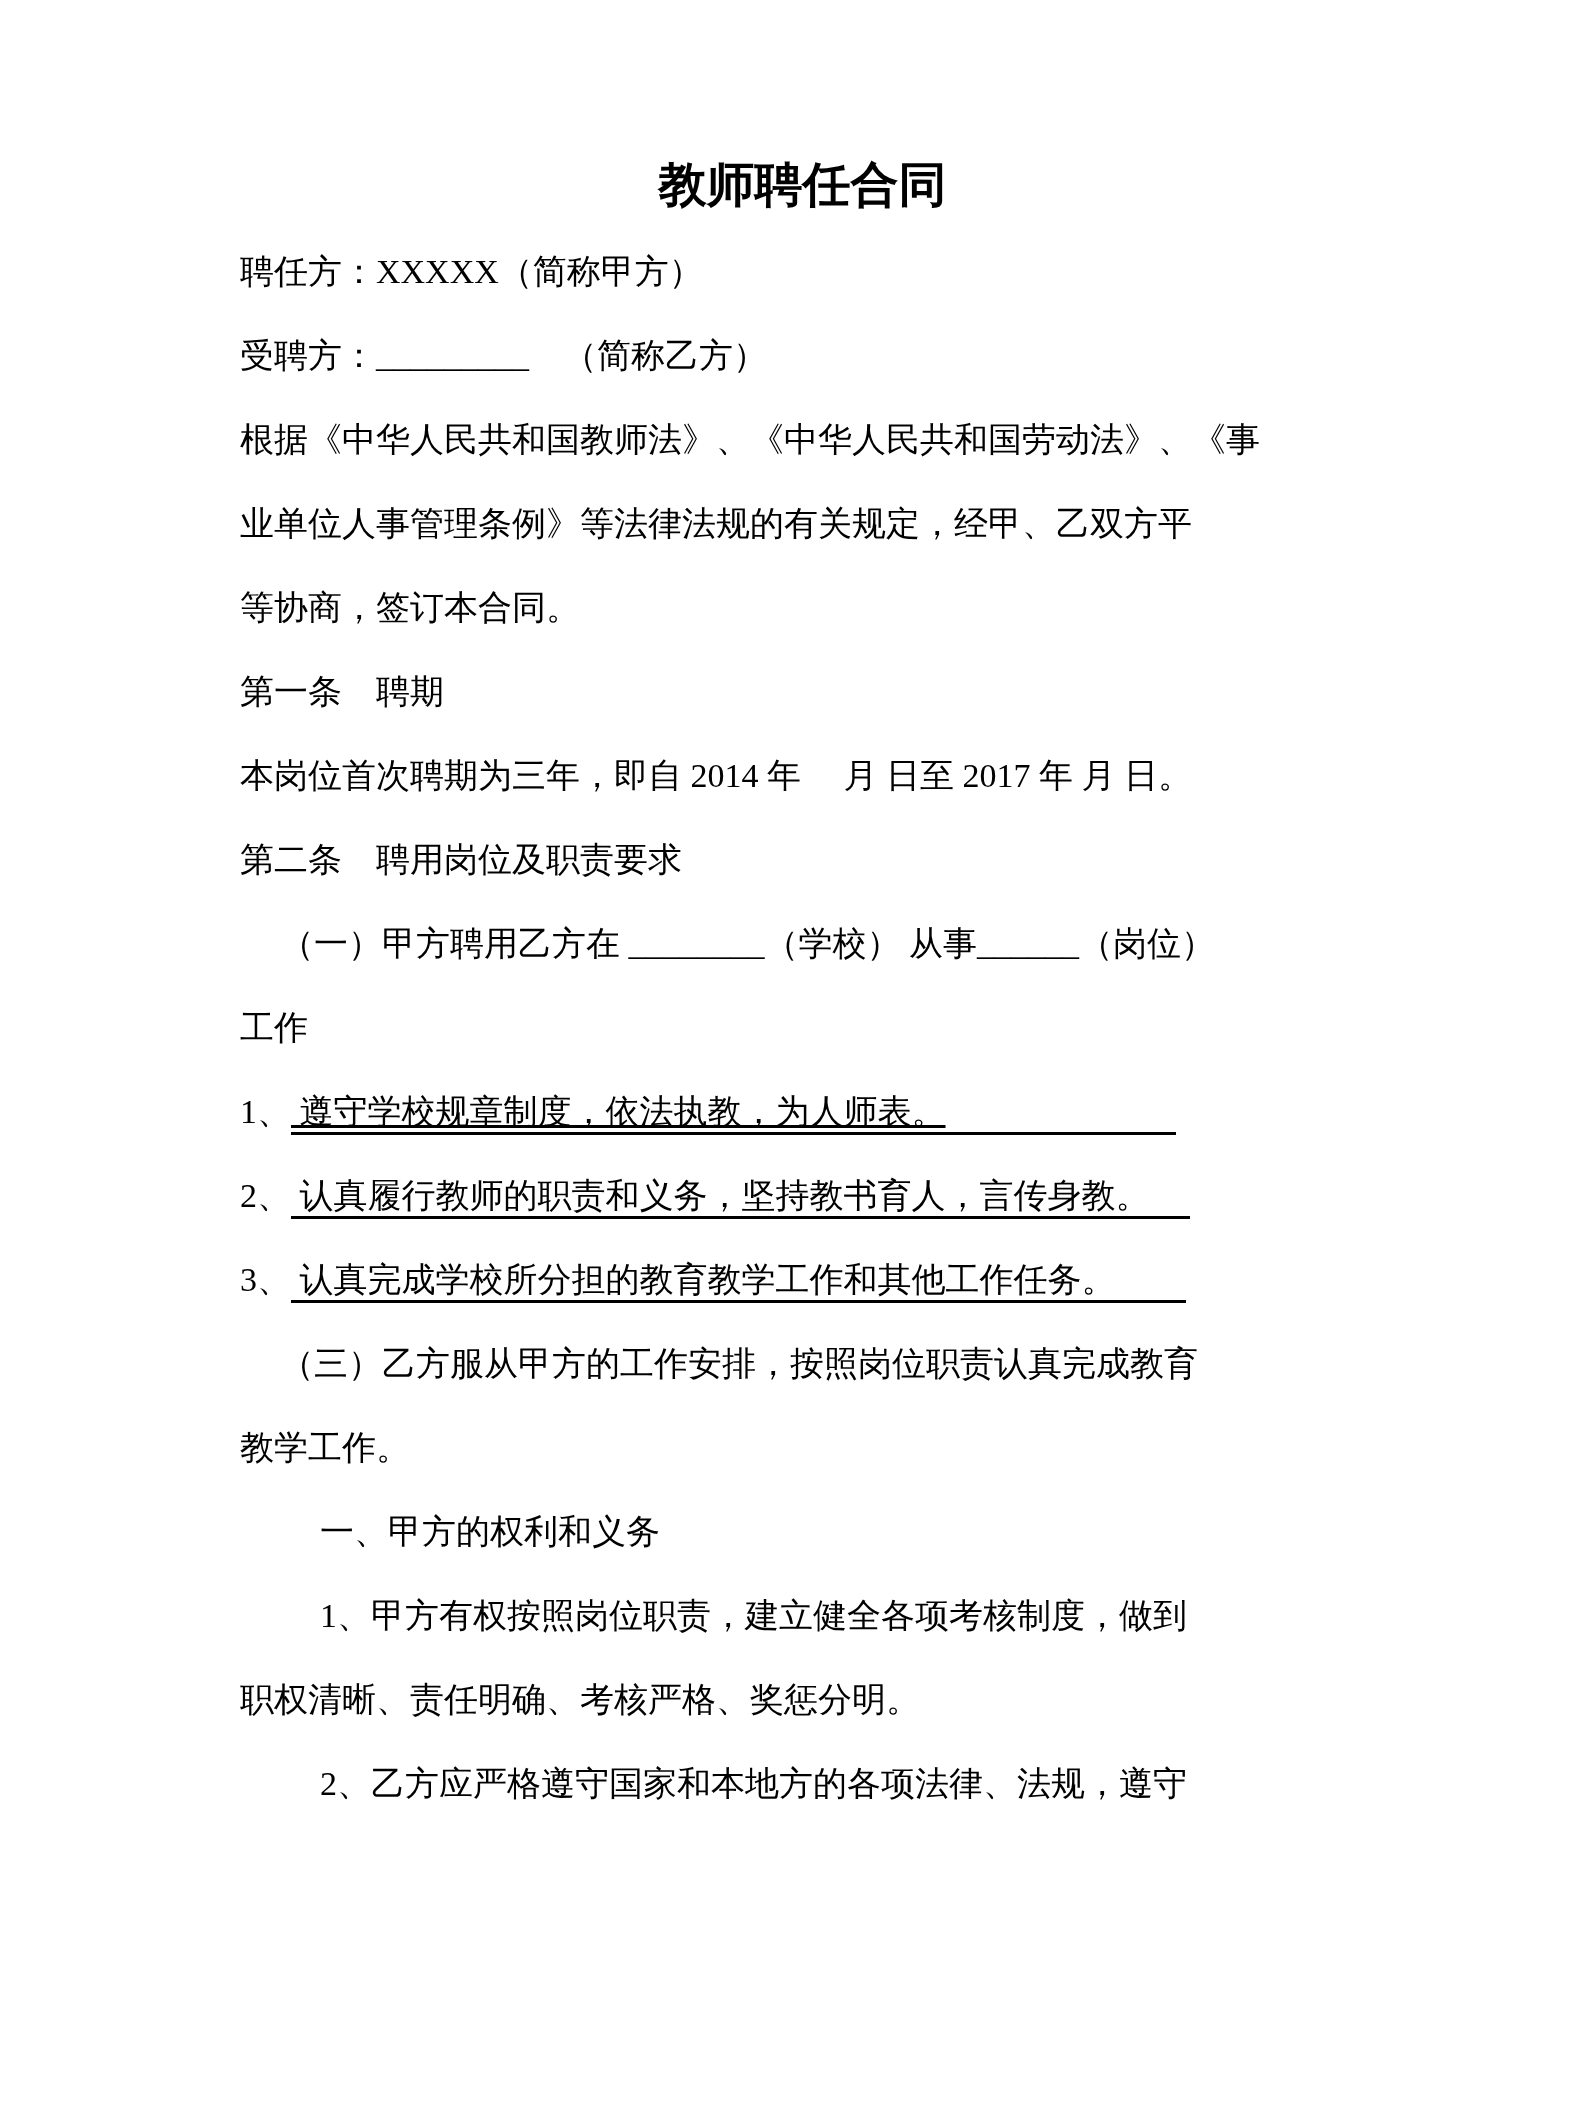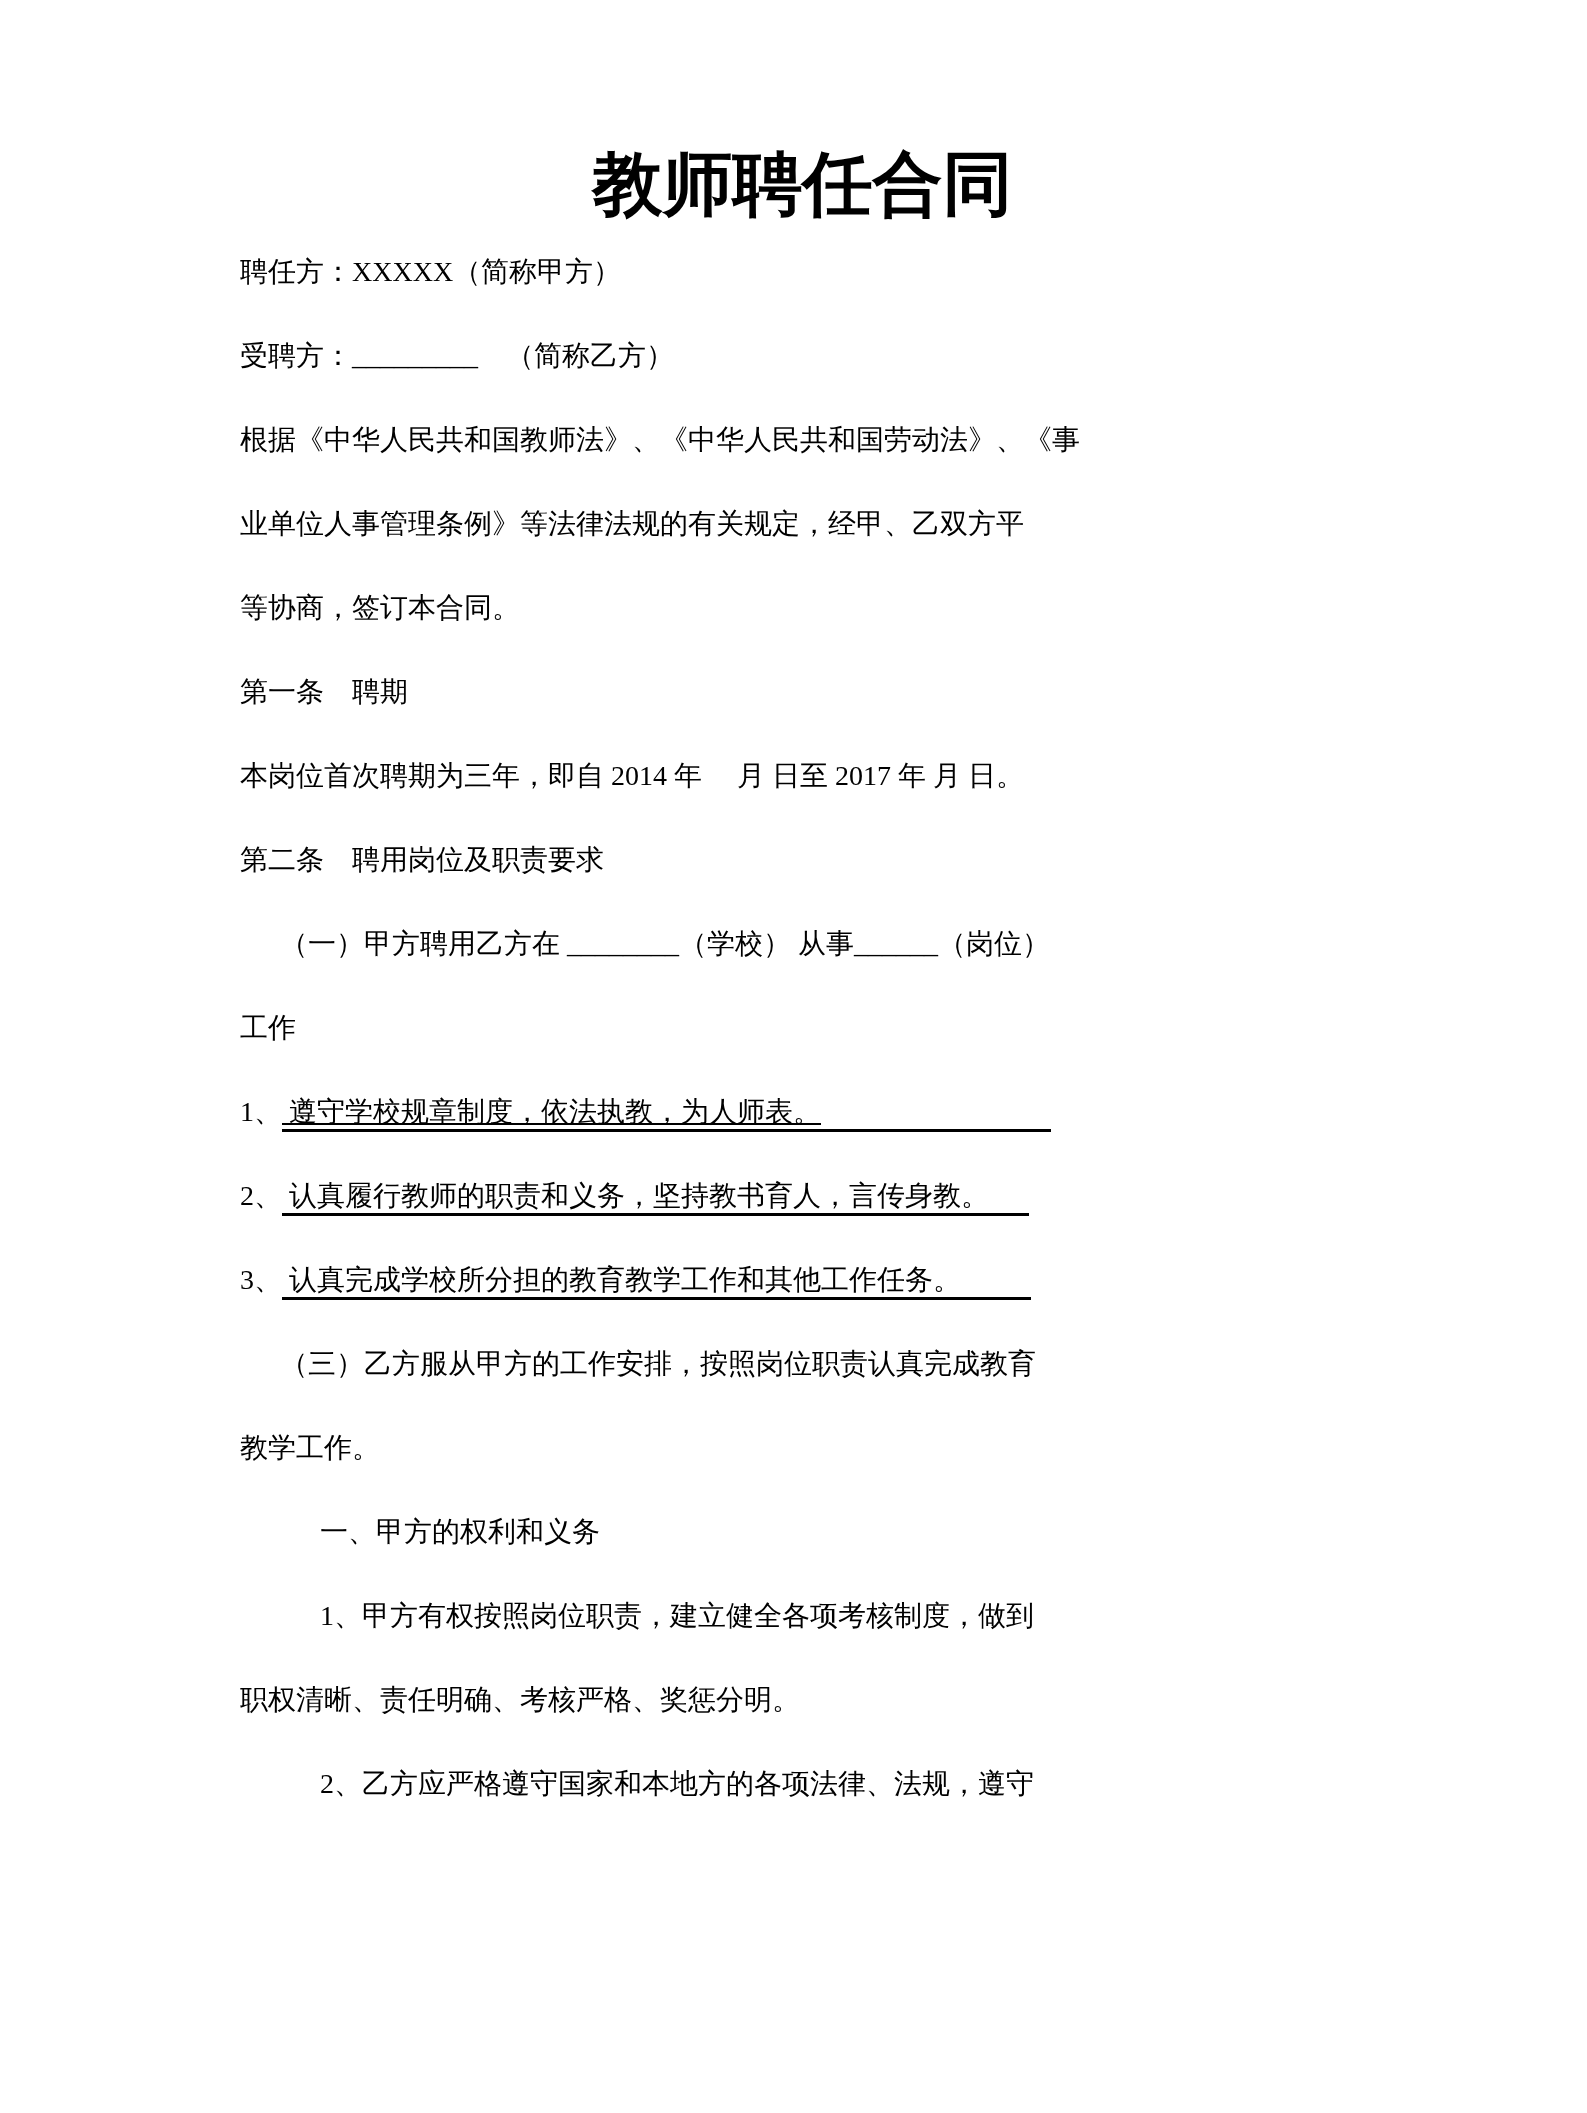--- a/index.html
+++ b/index.html
@@ -26,7 +26,7 @@
     margin: 0;
     height: 90px;
     line-height: 90px;
-    font-size: 70px;
+    font-size: 48px;
     font-weight: 700;
     text-align: center;
     white-space: pre;

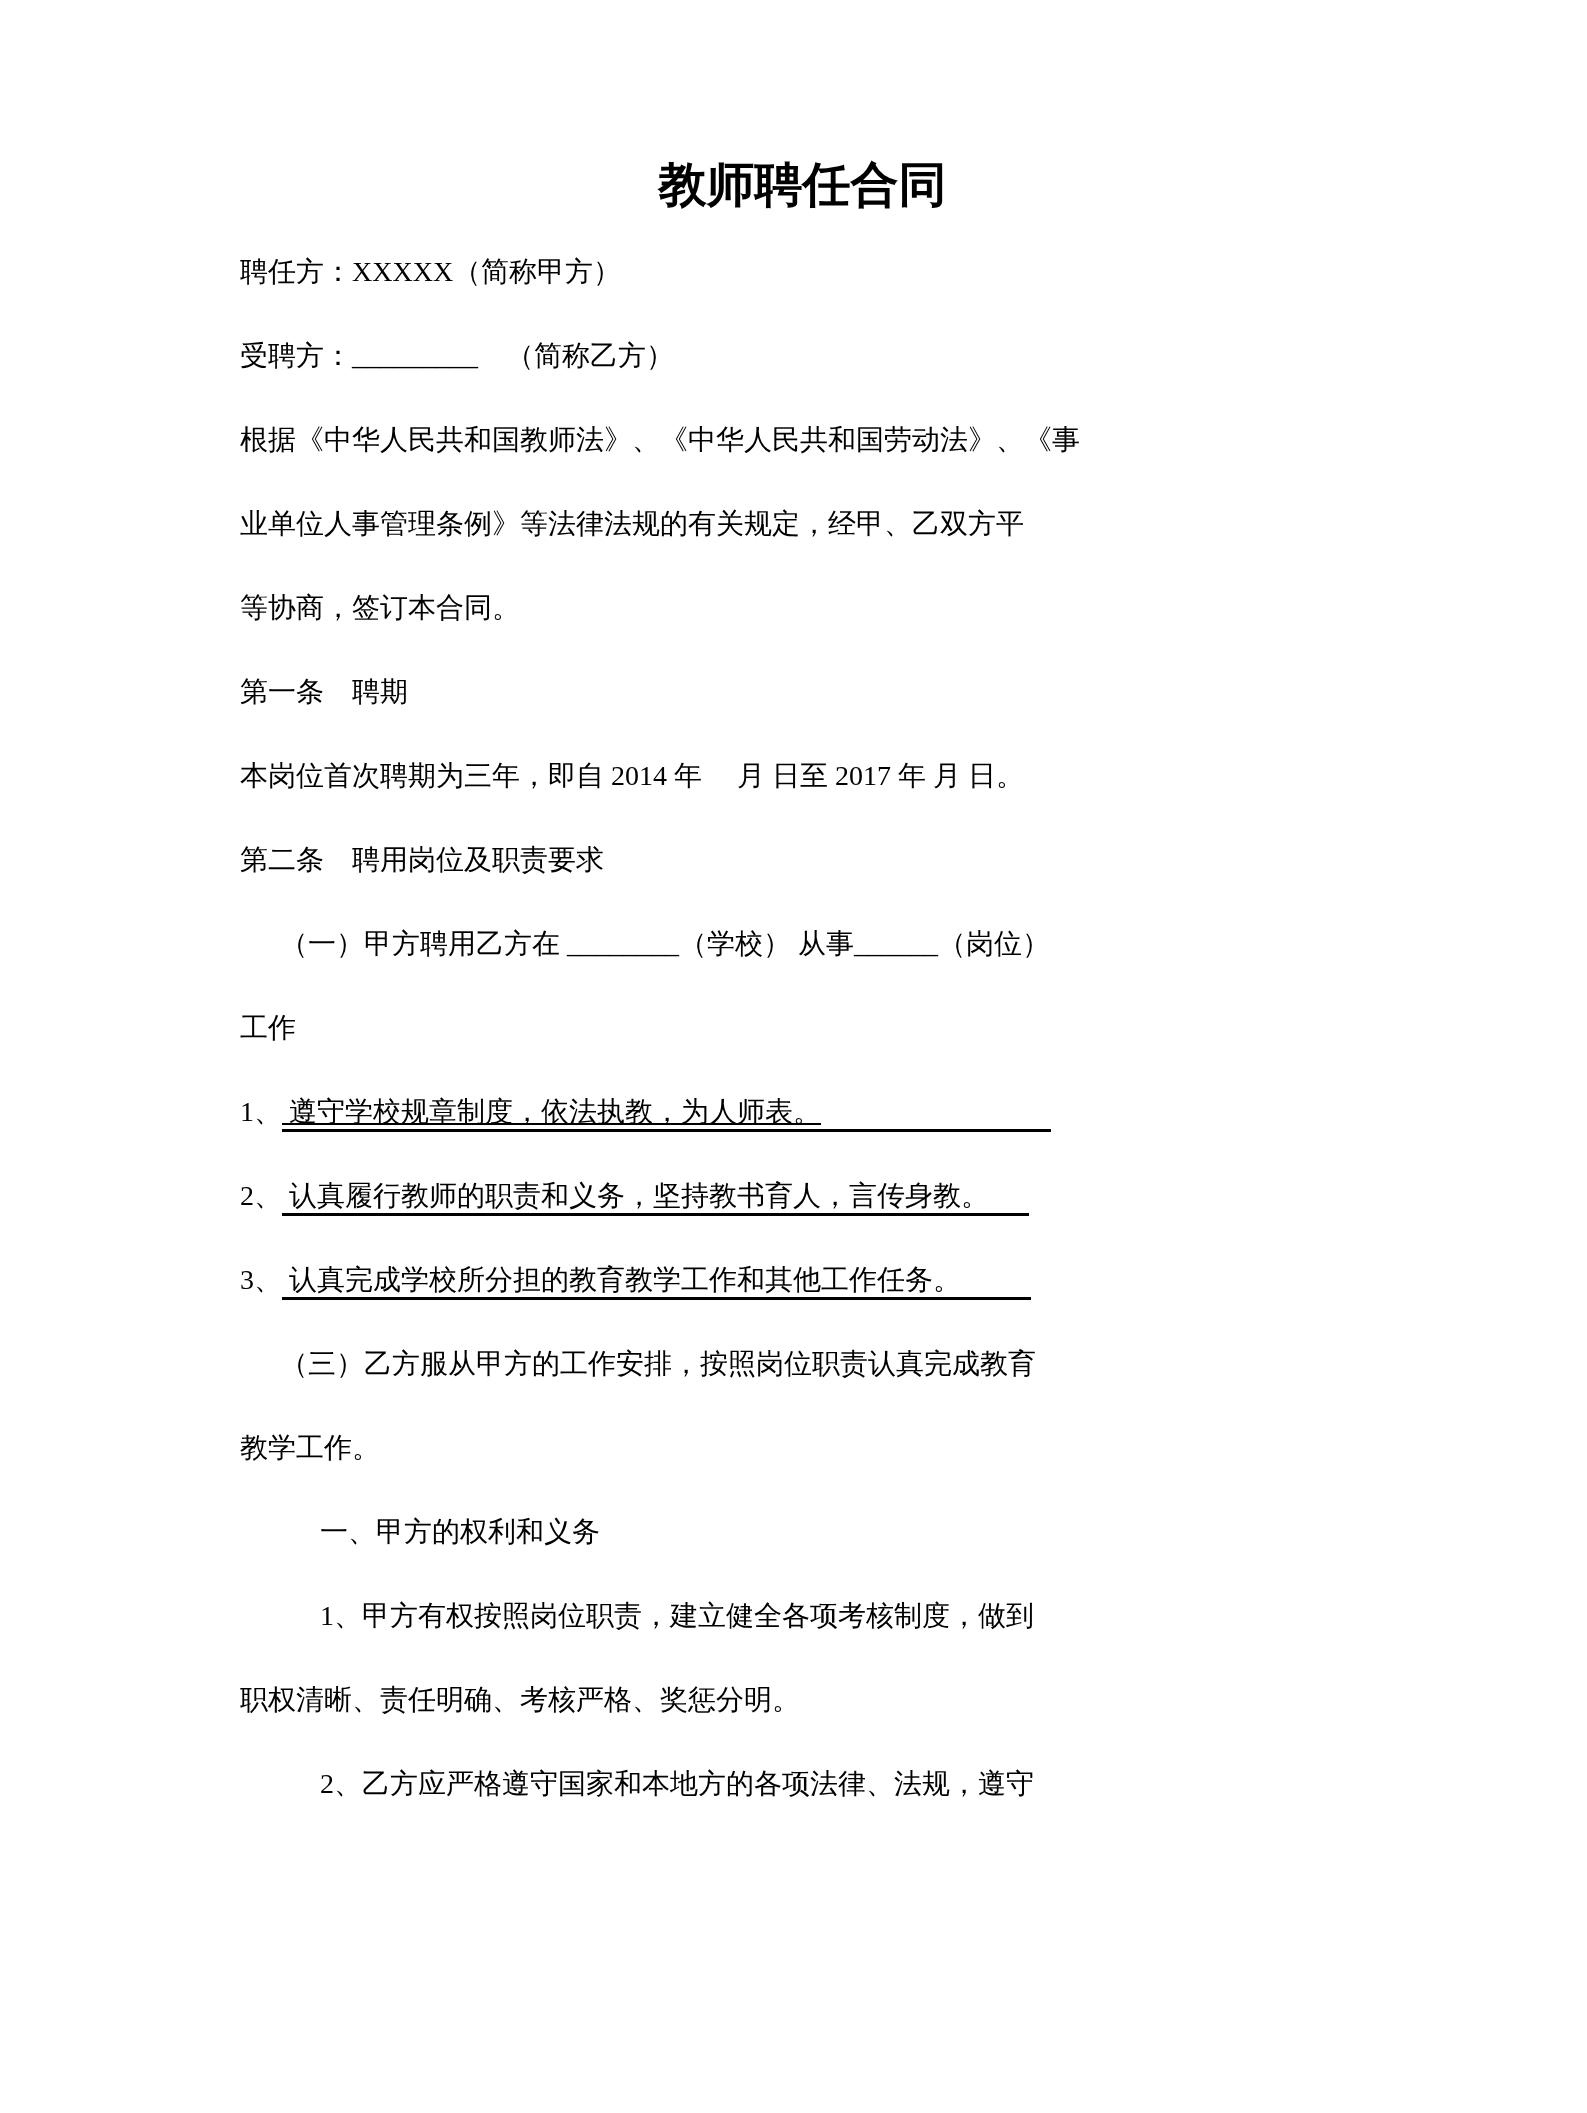--- a/index.html
+++ b/index.html
@@ -37,7 +37,7 @@
   .line {
     height: 84px;
     line-height: 84px;
-    font-size: 28px;
+    font-size: 34px;
     white-space: pre;
   }
   .ind-1 { padding-left: 40px; }   

